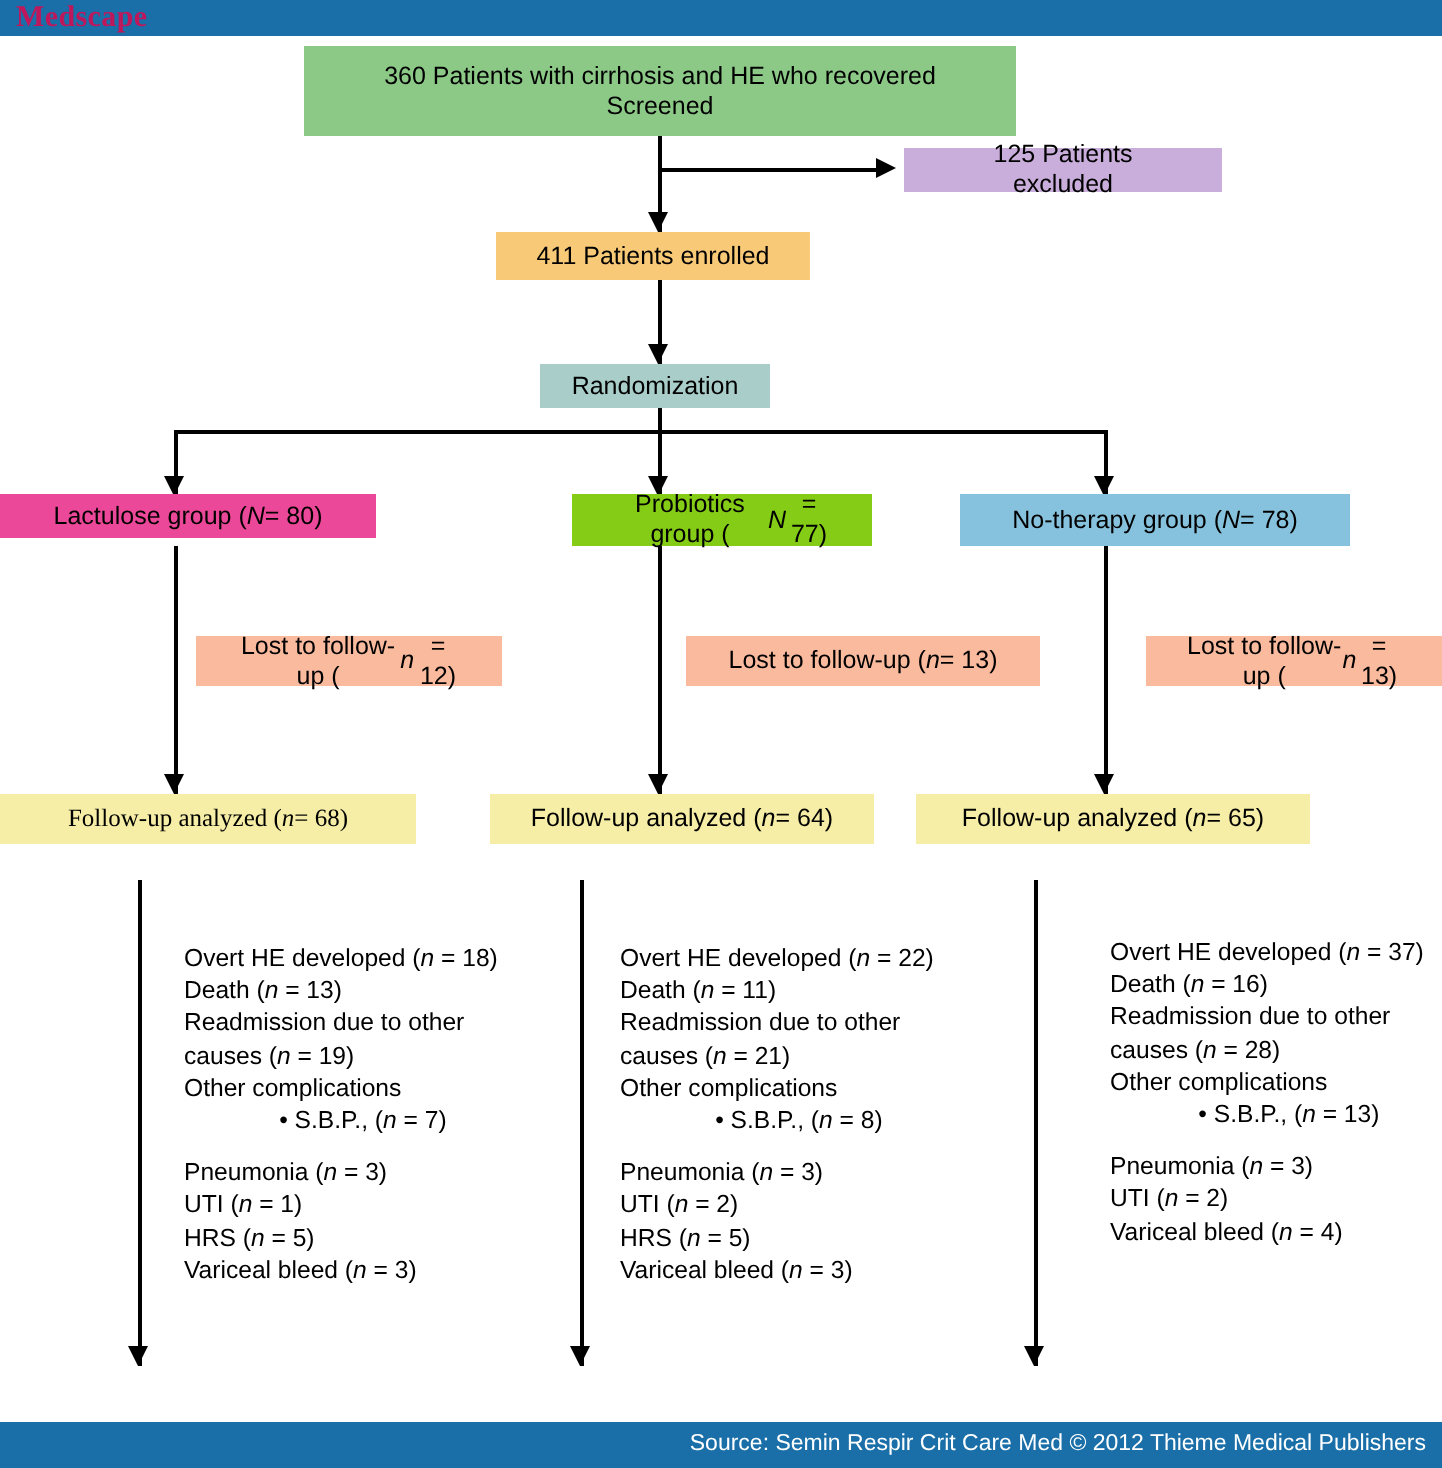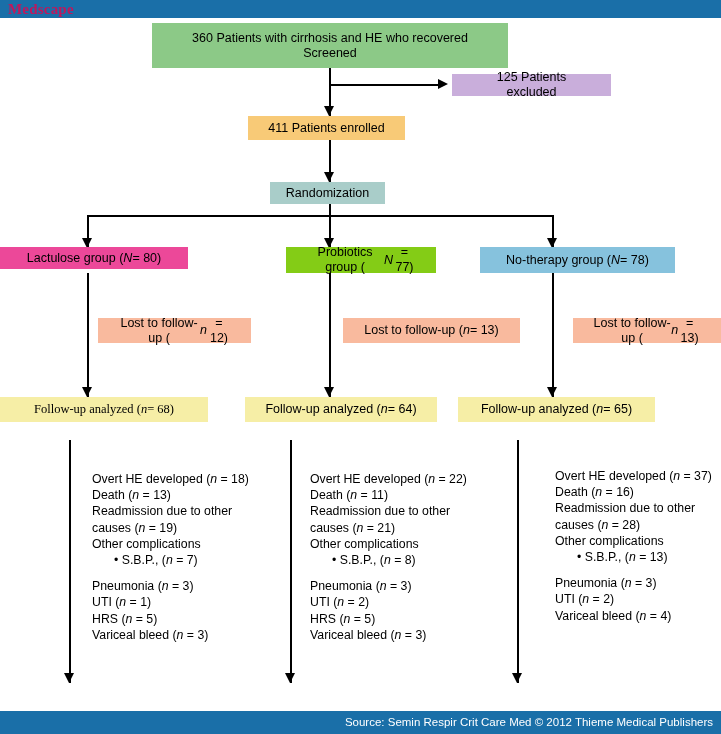--- a/index.html
+++ b/index.html
@@ -97,7 +97,7 @@
     white-space: nowrap;
   }
   .outcome .grp { display: block; }
-  .outcome .bullet { padding-left: 22px; }
+  .outcome .bullet { padding-left: 22px; text-align: center; }
   .outcome .gap { display: block; height: 10px; }
   i { font-style: italic; }
 </style>

